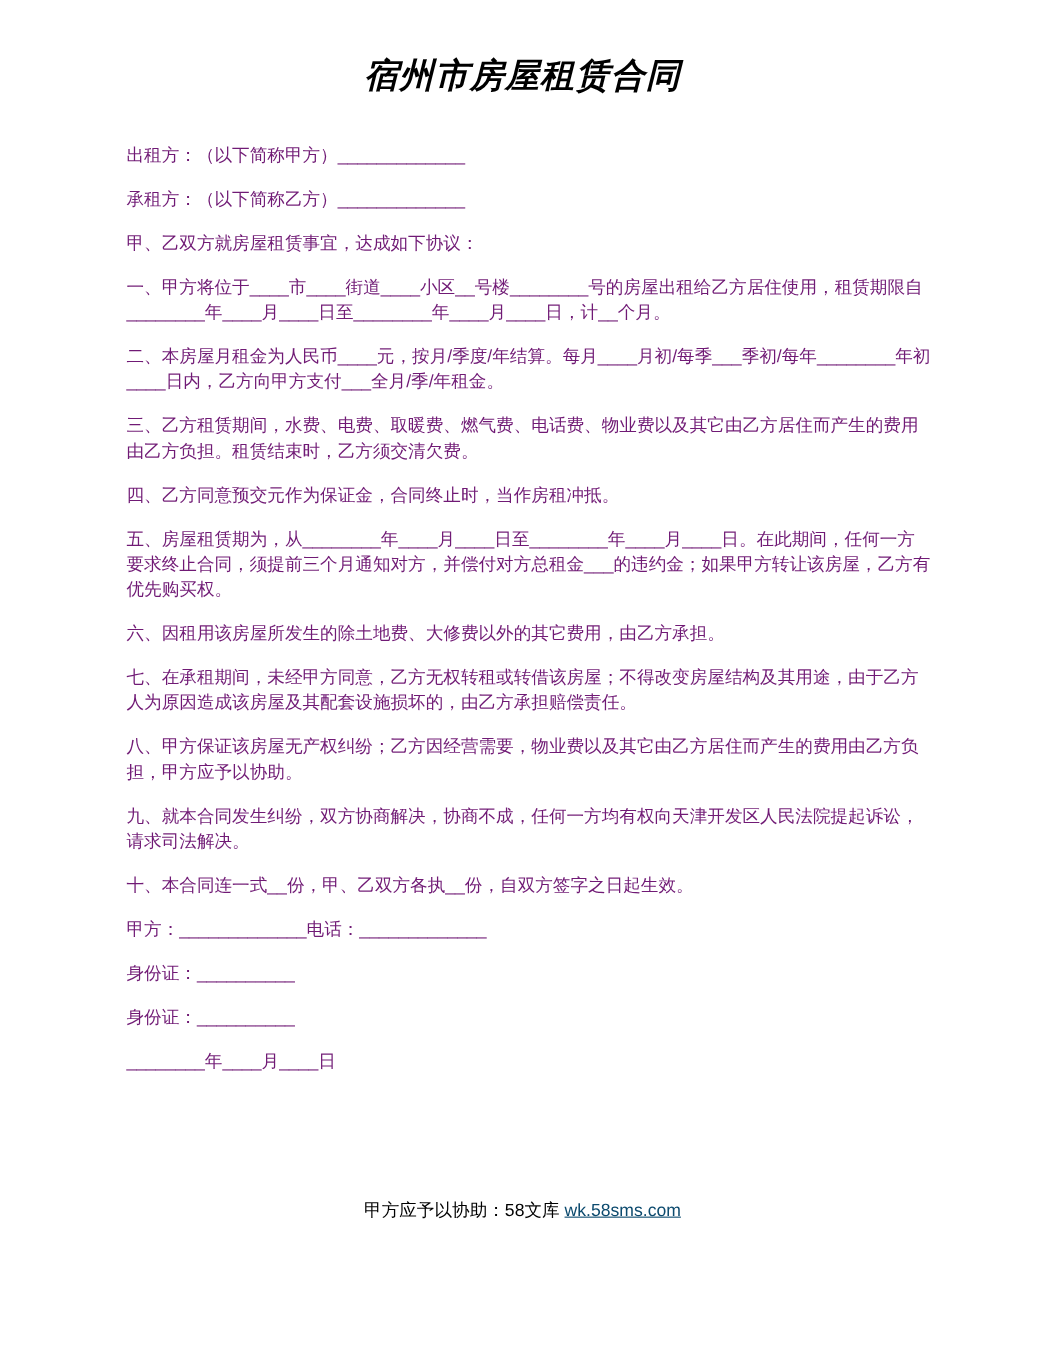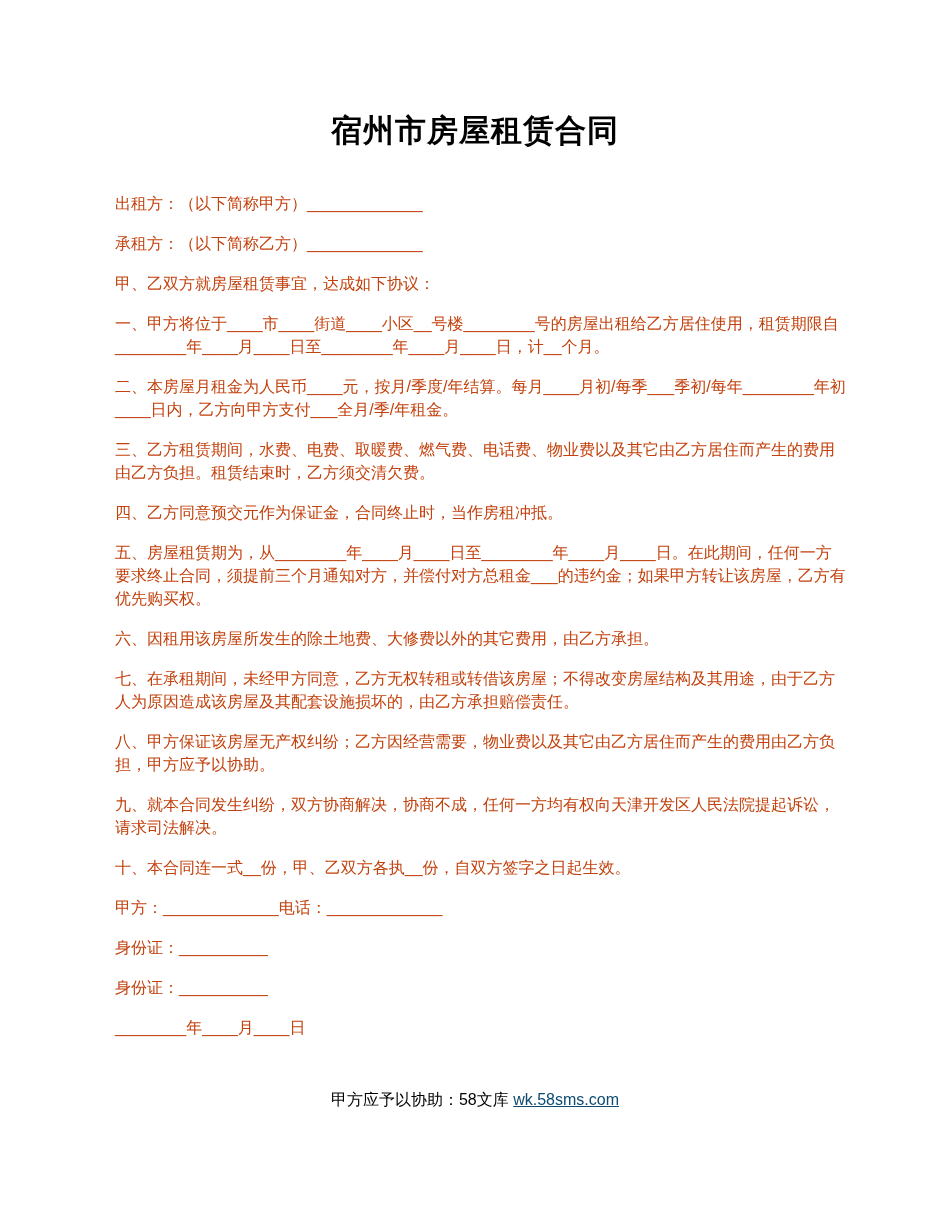--- a/index.html
+++ b/index.html
@@ -22,12 +22,13 @@
     }
     .doc-title {
       margin: 0;
-      padding-top: 110px;
+      padding-top: 48px;
       text-align: center;
       font-size: 31px;
       font-weight: bold;
       letter-spacing: 1px;
       color: #000000;
+      font-style: italic;
     }
     .doc-body {
       margin: 40px 0 0 115px;

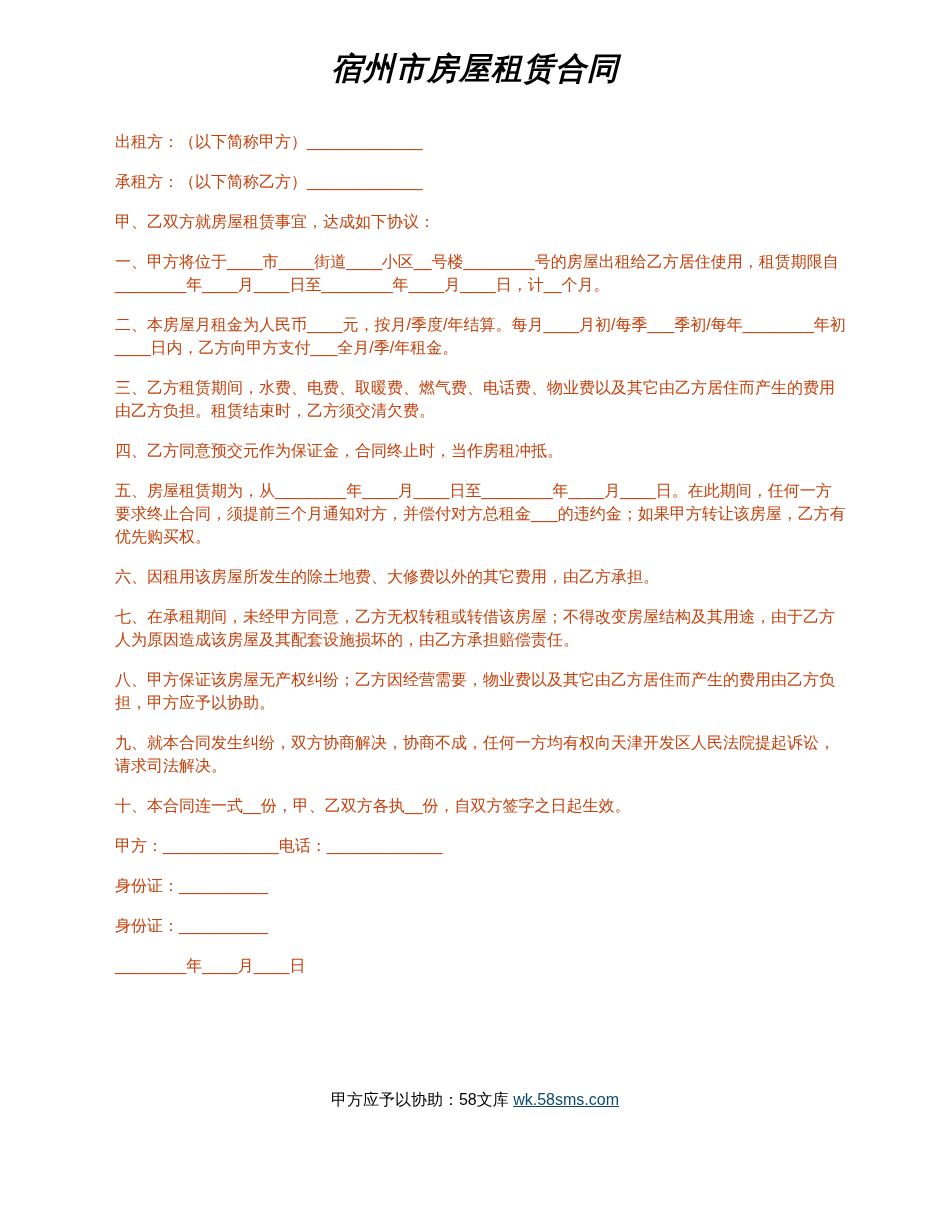--- a/index.html
+++ b/index.html
@@ -35,7 +35,7 @@
       width: 732px;
       font-size: 16px;
       line-height: 23px;
-      color: #c2410c;
+      color: #701a75;
     }
     .doc-body p {
       margin: 0 0 17px 0;

